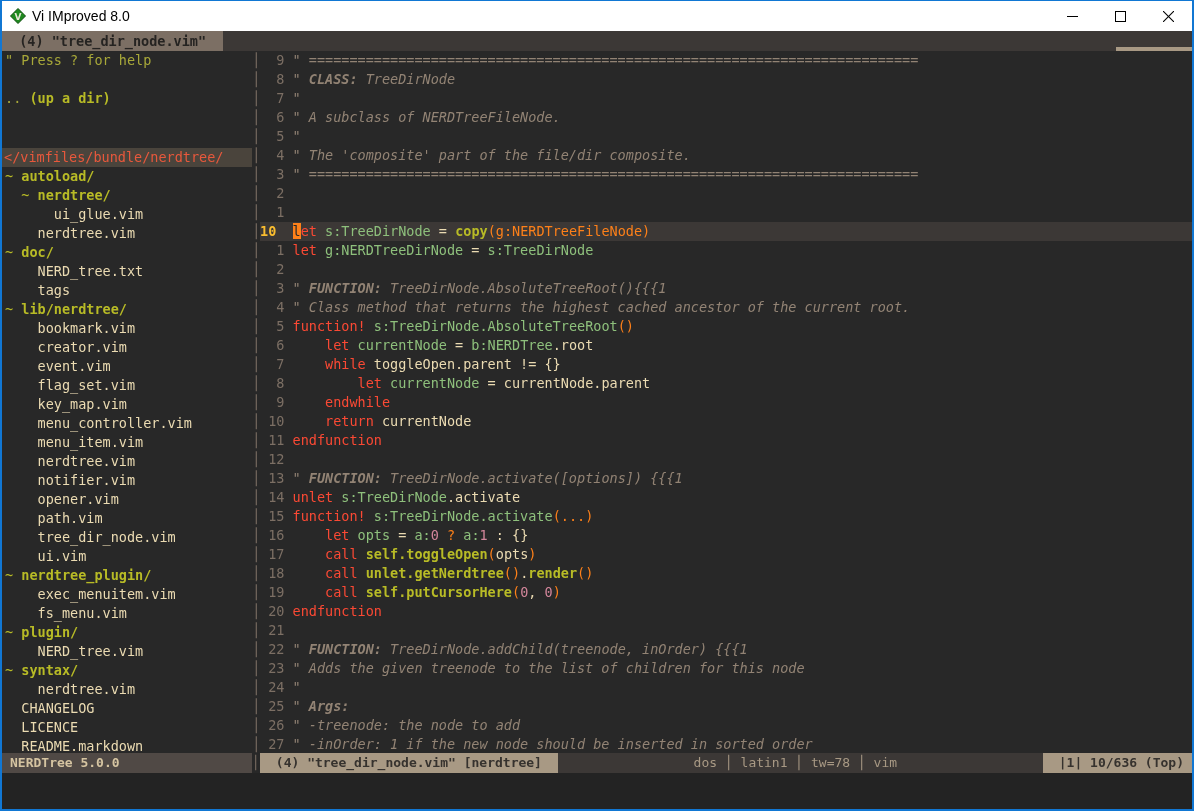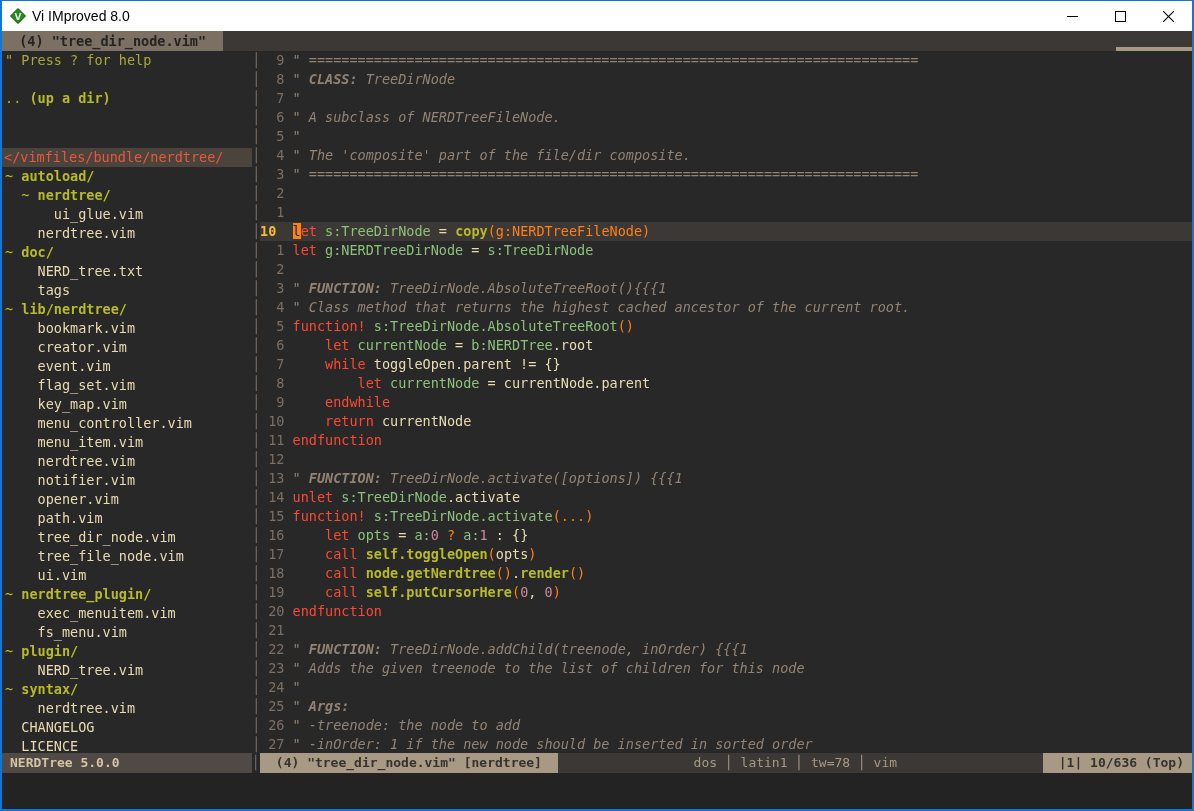--- a/index.html
+++ b/index.html
@@ -122,7 +122,6 @@
         <div class="row"><span class="c-file">    opener.vim</span></div>
         <div class="row"><span class="c-file">    path.vim</span></div>
         <div class="row"><span class="c-file">    tree_dir_node.vim</span></div>
-        <div class="row"><span class="c-file">    tree_file_node.vim</span></div>
         <div class="row"><span class="c-file">    ui.vim</span></div>
         <div class="row"><span class="c-til">~ </span><span class="c-dir">nerdtree_plugin/</span></div>
         <div class="row"><span class="c-file">    exec_menuitem.vim</span></div>

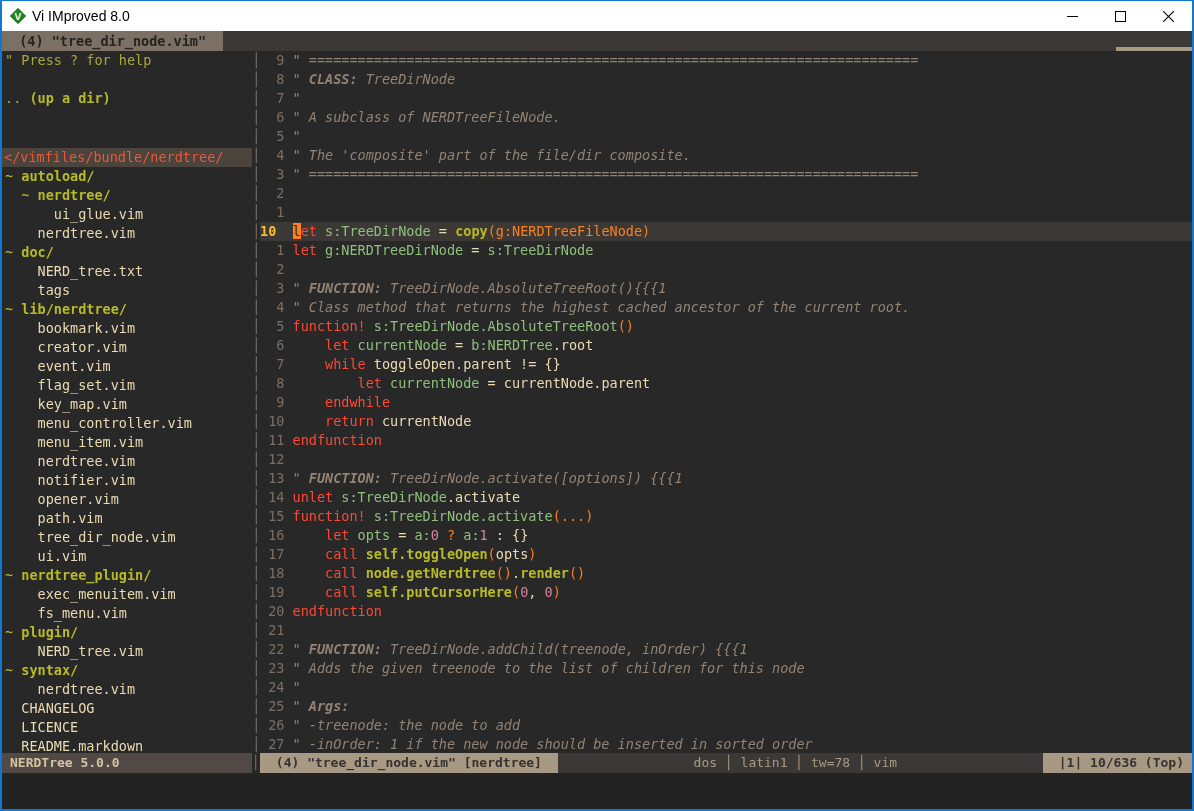--- a/index.html
+++ b/index.html
@@ -202,7 +202,7 @@
         <div class="row"><span class="c-ln"> 15 </span><span class="c-kw">function!</span><span class="c-fg"> </span><span class="c-id">s:TreeDirNode.activate</span><span class="c-or">(...)</span></div>
         <div class="row"><span class="c-ln"> 16 </span><span class="c-fg">    </span><span class="c-kw">let</span><span class="c-fg"> </span><span class="c-id">opts</span><span class="c-fg"> = </span><span class="c-id">a:</span><span class="c-pn">0</span><span class="c-fg"> </span><span class="c-or">?</span><span class="c-fg"> </span><span class="c-id">a:</span><span class="c-pn">1</span><span class="c-fg"> : {}</span></div>
         <div class="row"><span class="c-ln"> 17 </span><span class="c-fg">    </span><span class="c-kw">call</span><span class="c-fg"> </span><span class="c-fn">self.toggleOpen</span><span class="c-or">(</span><span class="c-fg">opts</span><span class="c-or">)</span></div>
-        <div class="row"><span class="c-ln"> 18 </span><span class="c-fg">    </span><span class="c-kw">call</span><span class="c-fg"> </span><span class="c-fn">node.getNerdtree</span><span class="c-or">()</span><span class="c-fg">.</span><span class="c-fn">render</span><span class="c-or">()</span></div>
+        <div class="row"><span class="c-ln"> 18 </span><span class="c-fg">    </span><span class="c-kw">call</span><span class="c-fg"> </span><span class="c-fn">unlet.getNerdtree</span><span class="c-or">()</span><span class="c-fg">.</span><span class="c-fn">render</span><span class="c-or">()</span></div>
         <div class="row"><span class="c-ln"> 19 </span><span class="c-fg">    </span><span class="c-kw">call</span><span class="c-fg"> </span><span class="c-fn">self.putCursorHere</span><span class="c-or">(</span><span class="c-pn">0</span><span class="c-fg">, </span><span class="c-pn">0</span><span class="c-or">)</span></div>
         <div class="row"><span class="c-ln"> 20 </span><span class="c-kw">endfunction</span></div>
         <div class="row"><span class="c-ln"> 21 </span></div>

